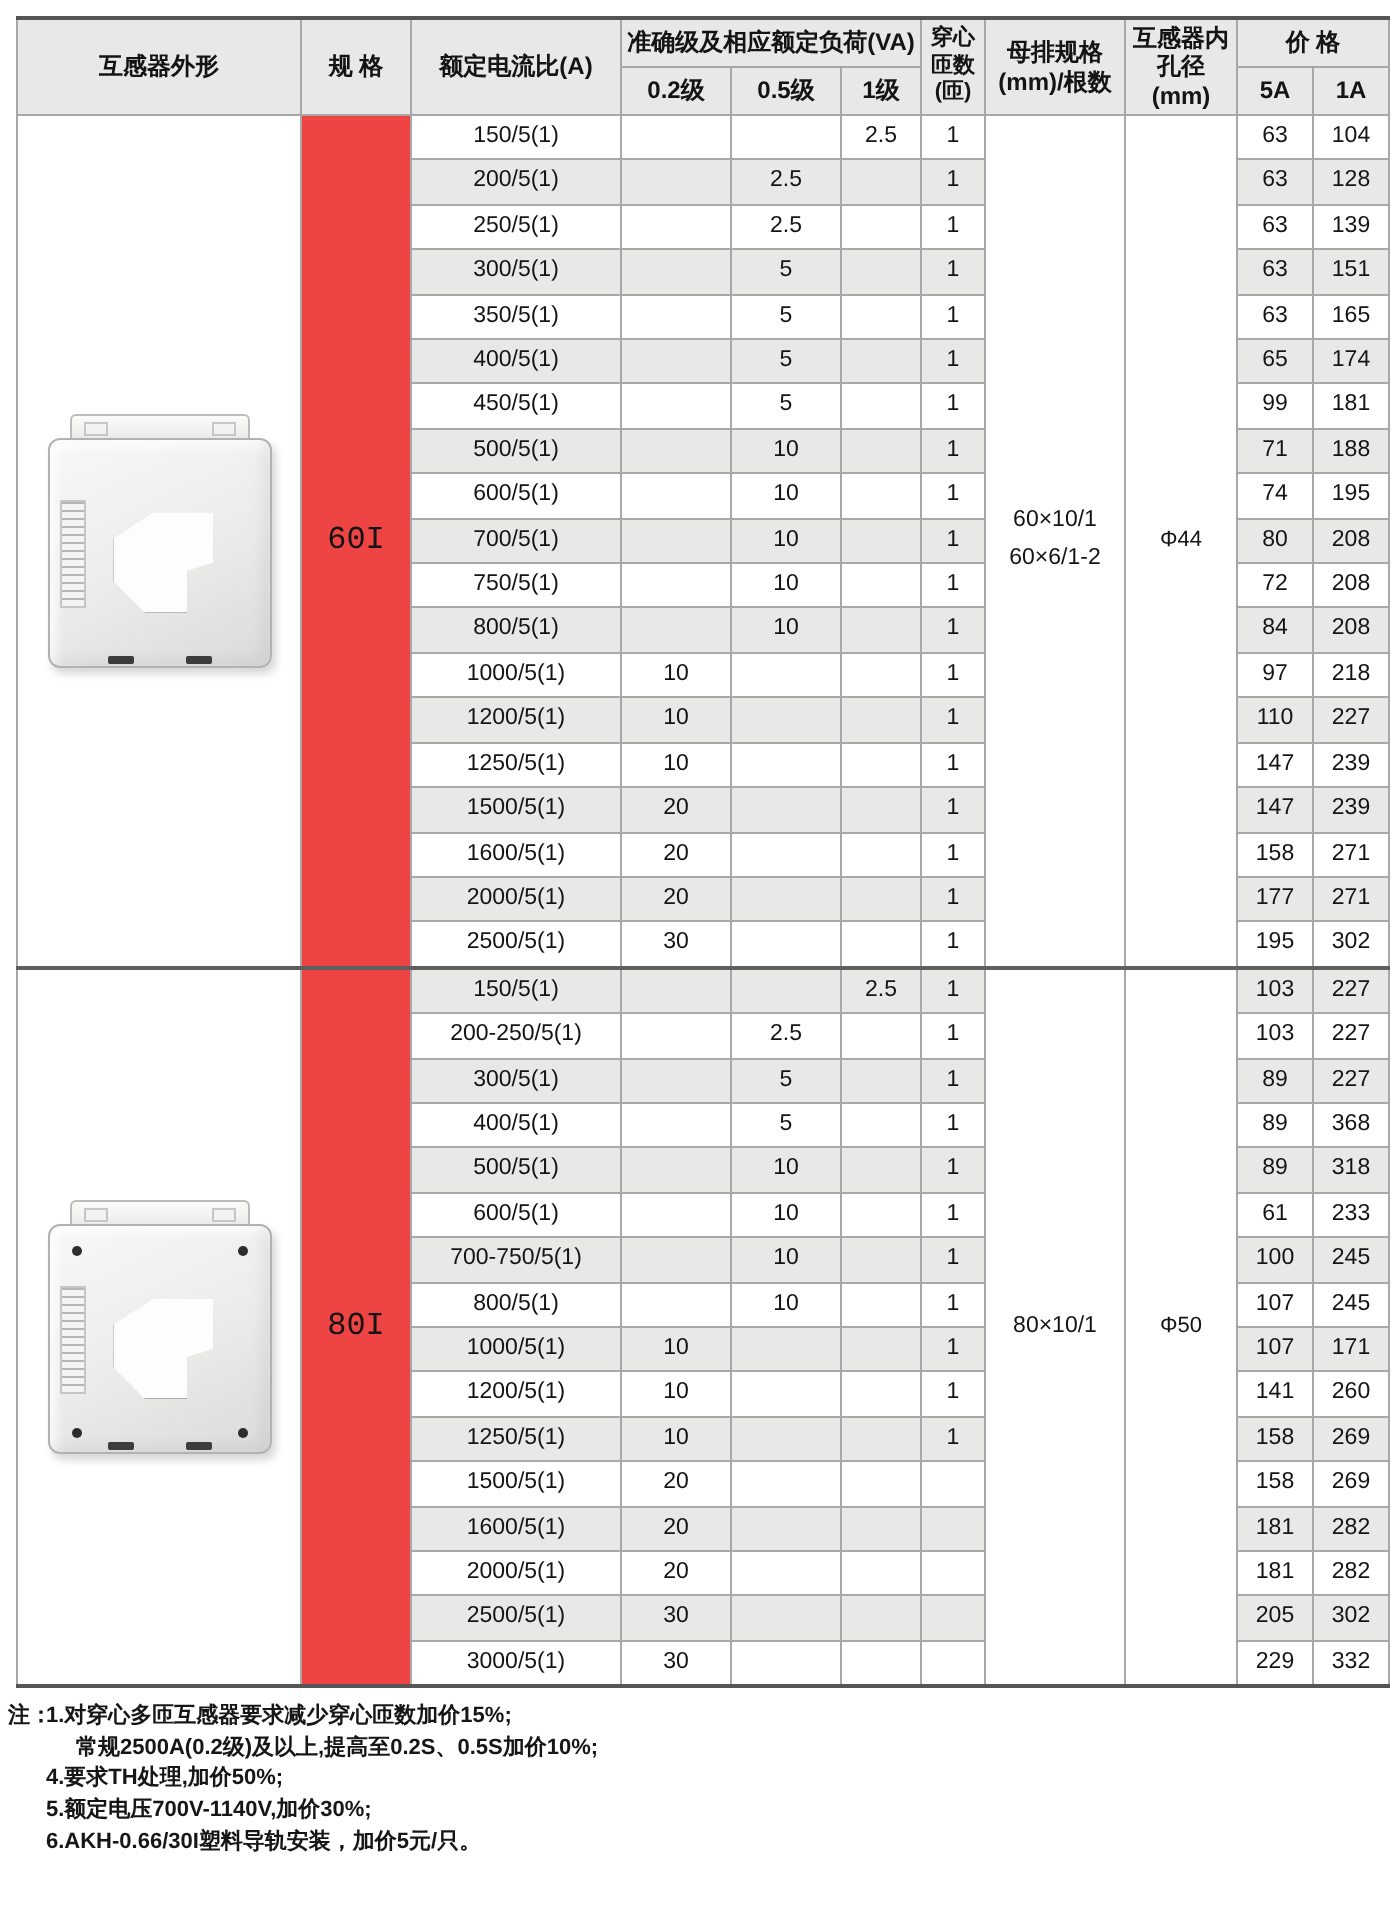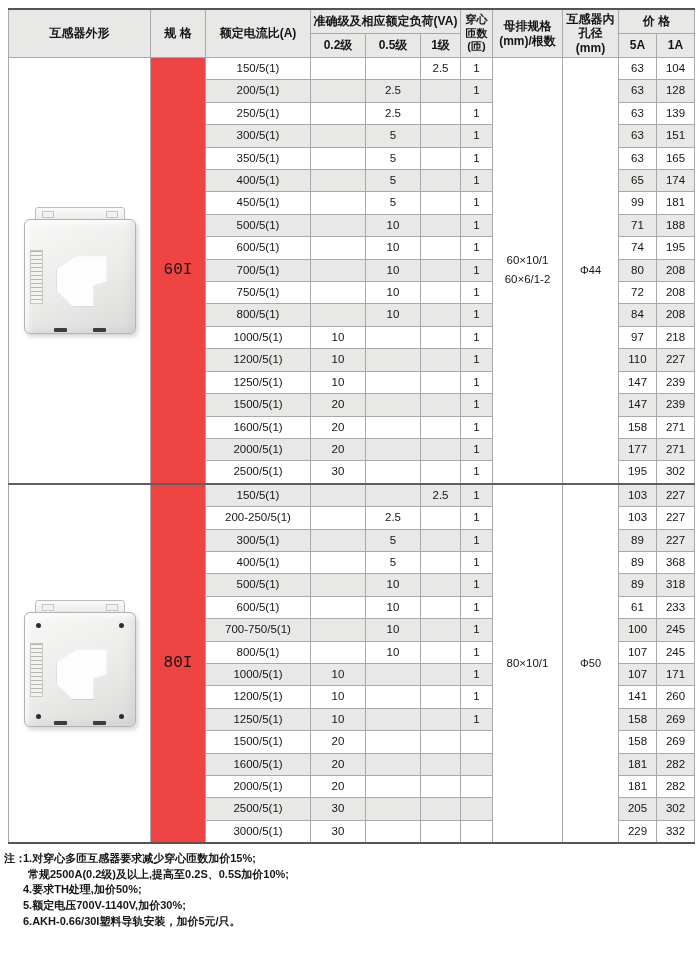--- a/index.html
+++ b/index.html
@@ -76,7 +76,7 @@
   }
   .notes-label { position:absolute; left:2px; top:0; }
   .note-line { white-space:nowrap; }
-  .note-line.indent1 { margin-left:5px; }
+  .note-line.indent1 { margin-left:15px; }
 </style>
 </head>
 <body>

